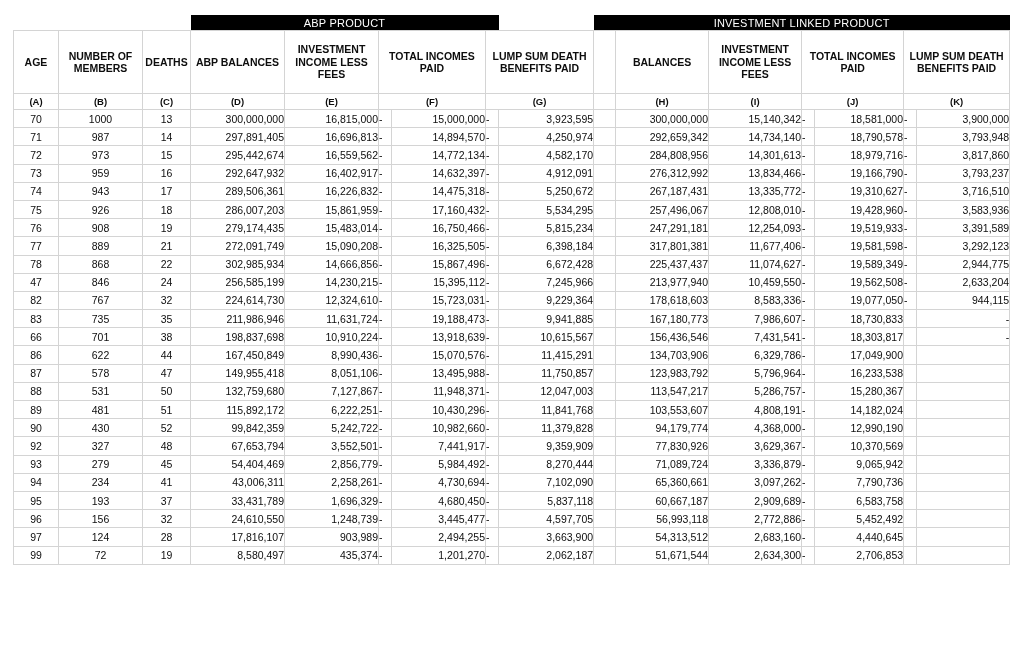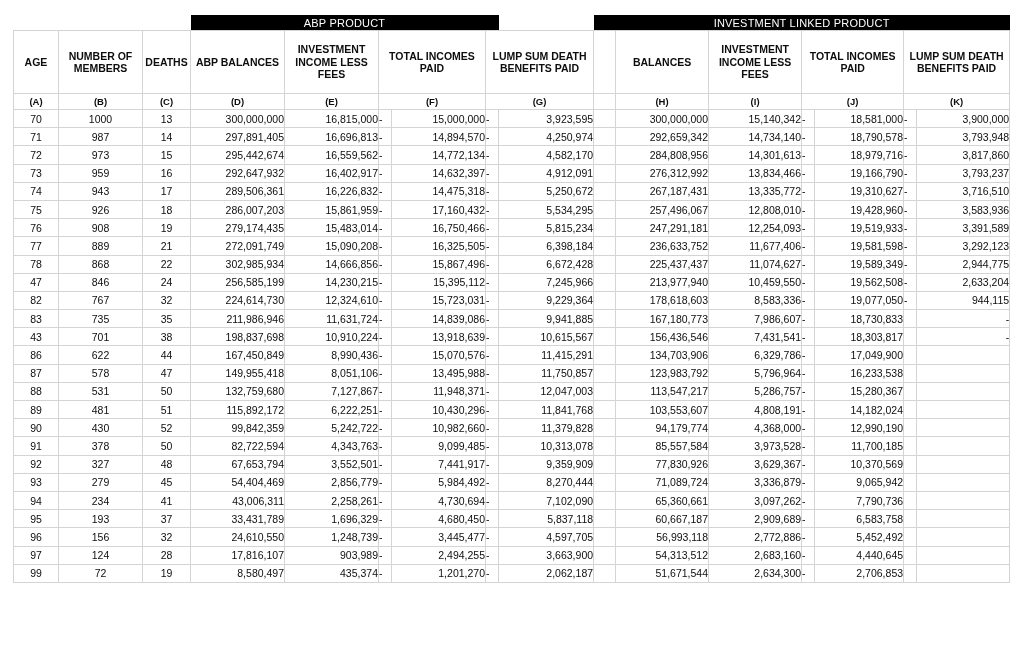--- a/index.html
+++ b/index.html
@@ -270,7 +270,7 @@
           <td class="neg">-</td>
           <td class="num">6,398,184</td>
           <td class="gap"></td>
-          <td class="num">236,633,752</td>
+          <td class="num">317,801,381</td>
           <td class="num">11,677,406</td>
           <td class="neg">-</td>
           <td class="num">19,581,598</td>

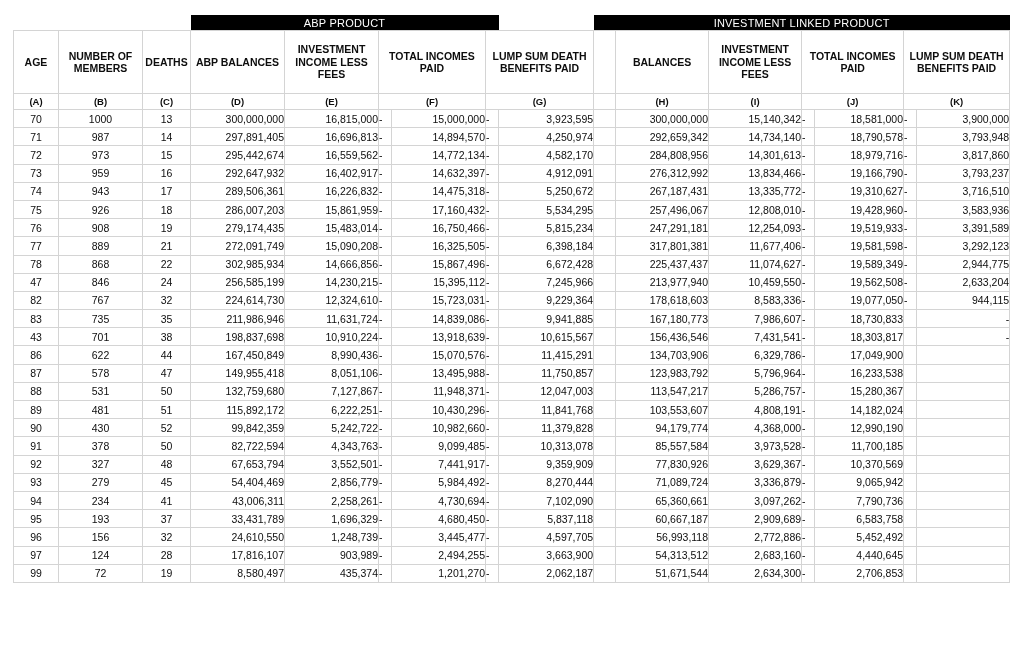--- a/index.html
+++ b/index.html
@@ -338,7 +338,7 @@
           <td class="num">211,986,946</td>
           <td class="num">11,631,724</td>
           <td class="neg">-</td>
-          <td class="num">14,839,086</td>
+          <td class="num">19,188,473</td>
           <td class="neg">-</td>
           <td class="num">9,941,885</td>
           <td class="gap"></td>

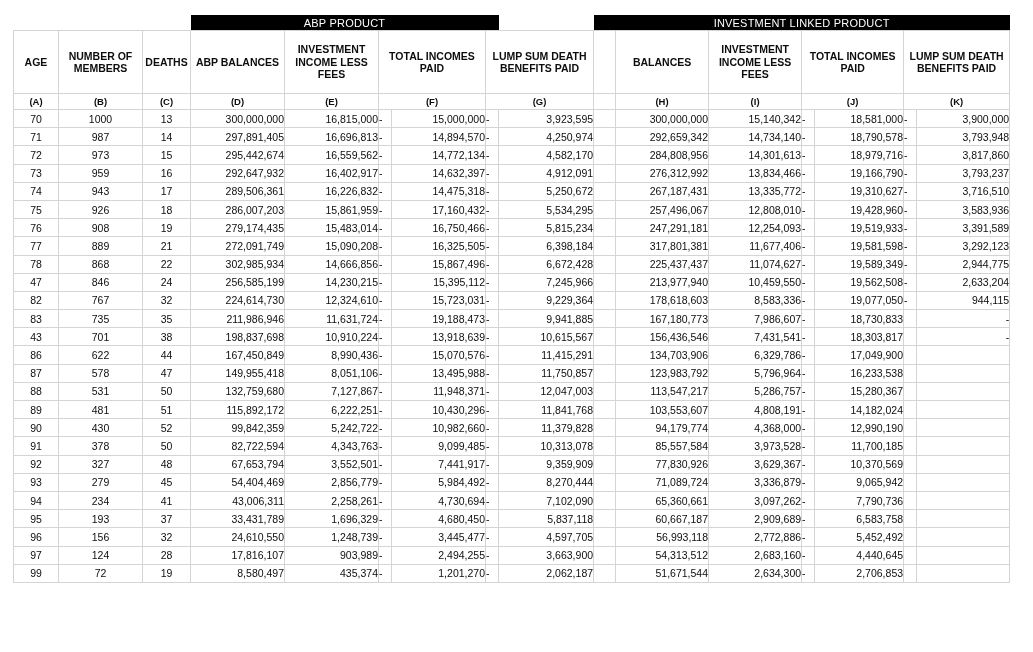--- a/index.html
+++ b/index.html
@@ -350,7 +350,7 @@
           <td class="dashcell">-</td>
         </tr>
         <tr class="data">
-          <td class="c">43</td>
+          <td class="c">66</td>
           <td class="c">701</td>
           <td class="c">38</td>
           <td class="num">198,837,698</td>

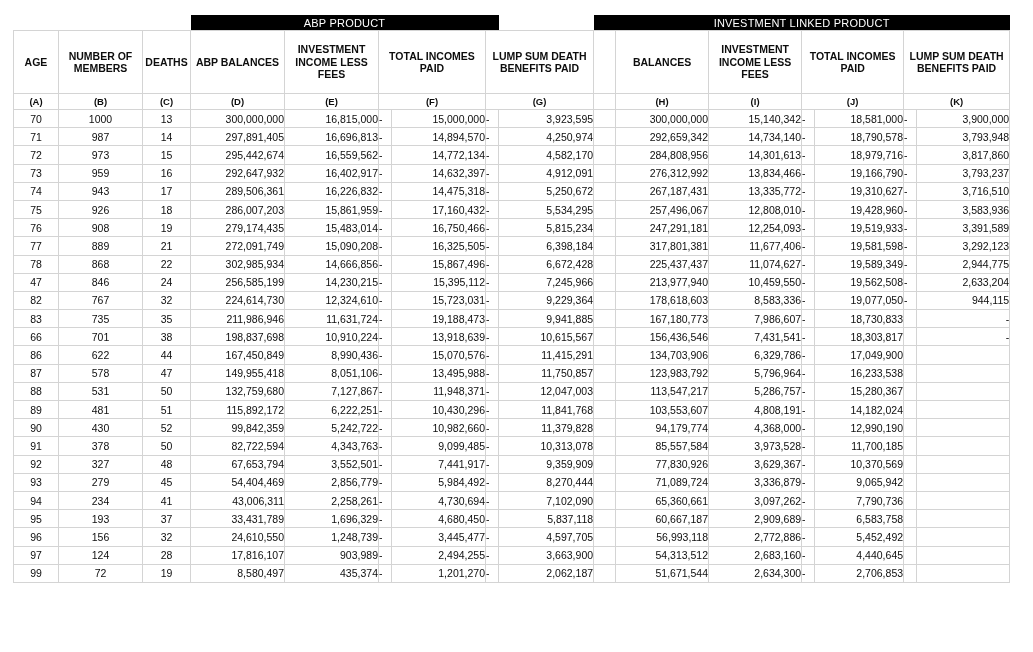--- a/index.html
+++ b/index.html
@@ -458,24 +458,6 @@
           <td class="num"></td>
         </tr>
         <tr class="data">
-          <td class="c">91</td>
-          <td class="c">378</td>
-          <td class="c">50</td>
-          <td class="num">82,722,594</td>
-          <td class="num">4,343,763</td>
-          <td class="neg">-</td>
-          <td class="num">9,099,485</td>
-          <td class="neg">-</td>
-          <td class="num">10,313,078</td>
-          <td class="gap"></td>
-          <td class="num">85,557,584</td>
-          <td class="num">3,973,528</td>
-          <td class="neg">-</td>
-          <td class="num">11,700,185</td>
-          <td class="neg"></td>
-          <td class="num"></td>
-        </tr>
-        <tr class="data">
           <td class="c">92</td>
           <td class="c">327</td>
           <td class="c">48</td>

